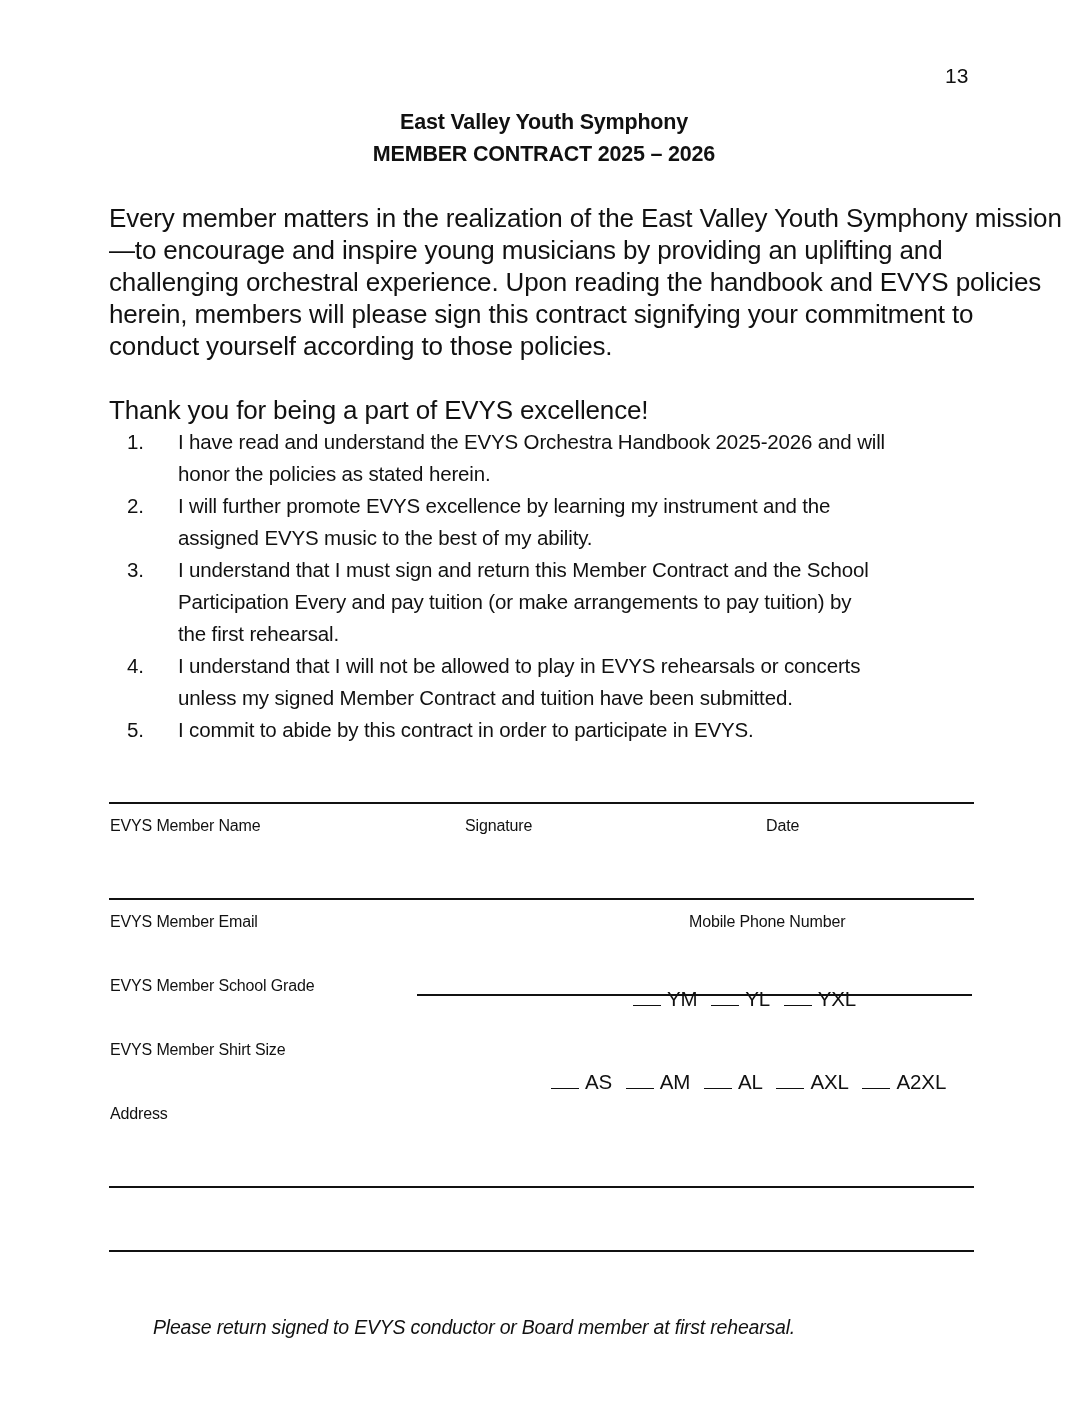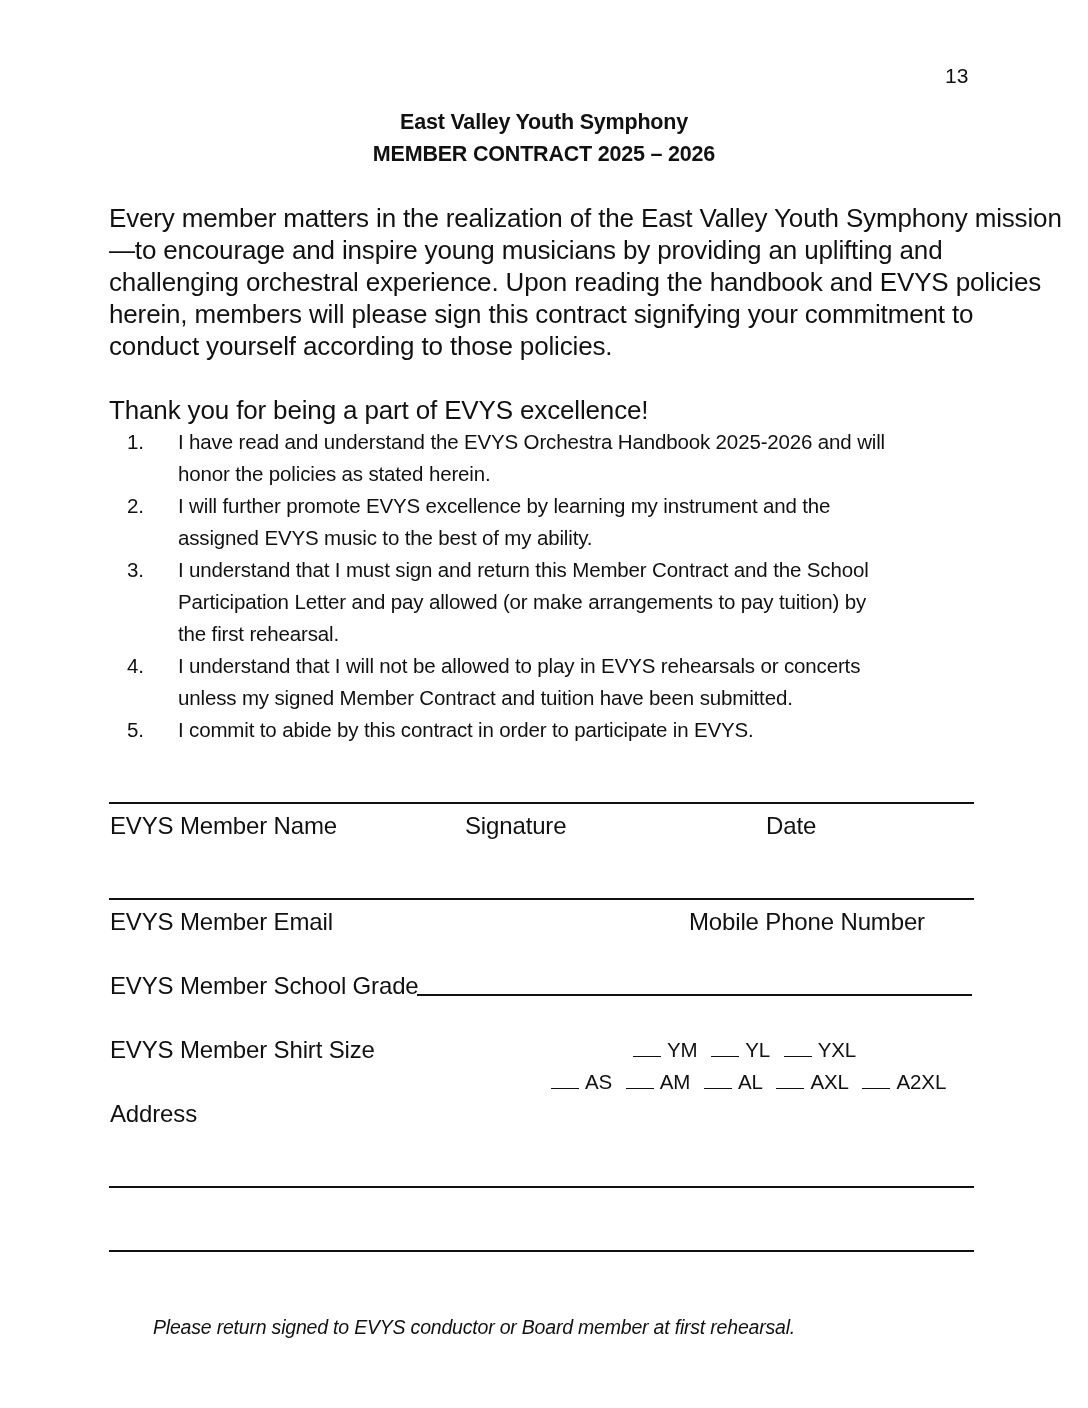--- a/index.html
+++ b/index.html
@@ -151,7 +151,7 @@
   <li>
     <span class="num">3.</span>
     <span class="line">I understand that I must sign and return this Member Contract and the School</span>
-    <span class="line">Participation Letter and pay allowed (or make arrangements to pay tuition) by</span>
+    <span class="line">Participation Every and pay tuition (or make arrangements to pay tuition) by</span>
     <span class="line">the first rehearsal.</span>
   </li>
   <li>

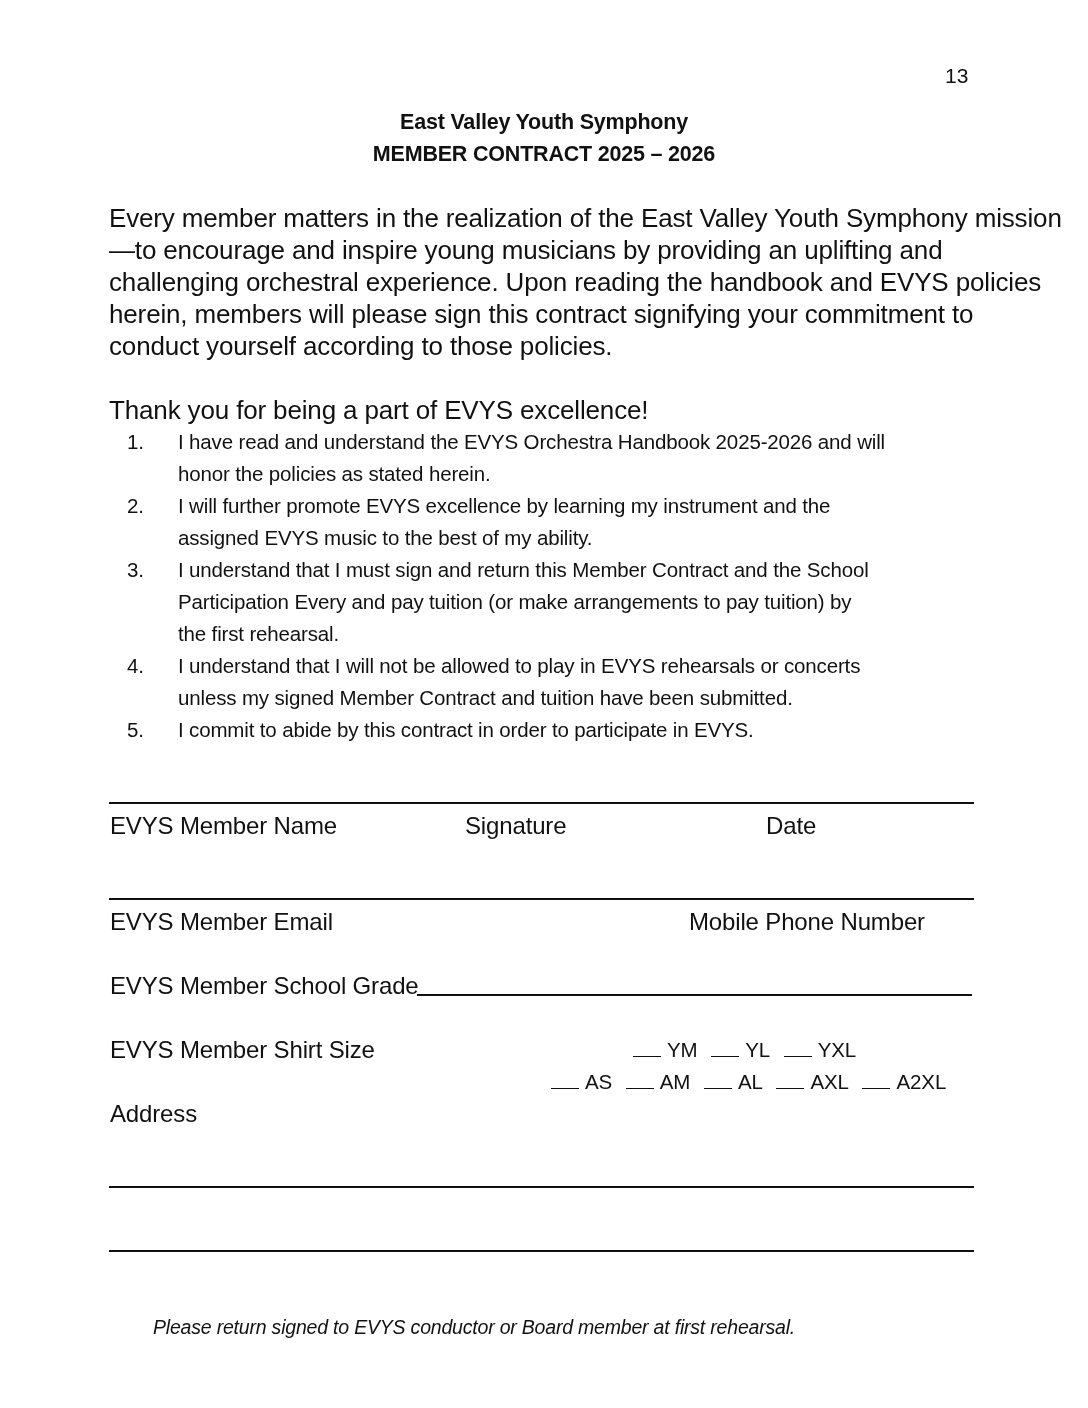--- a/index.html
+++ b/index.html
@@ -76,7 +76,7 @@
     }
     .label {
       position: absolute;
-      font-size: 24px;
+      font-size: 16px;
       line-height: 28px;
       white-space: nowrap;
       letter-spacing: -0.15px;

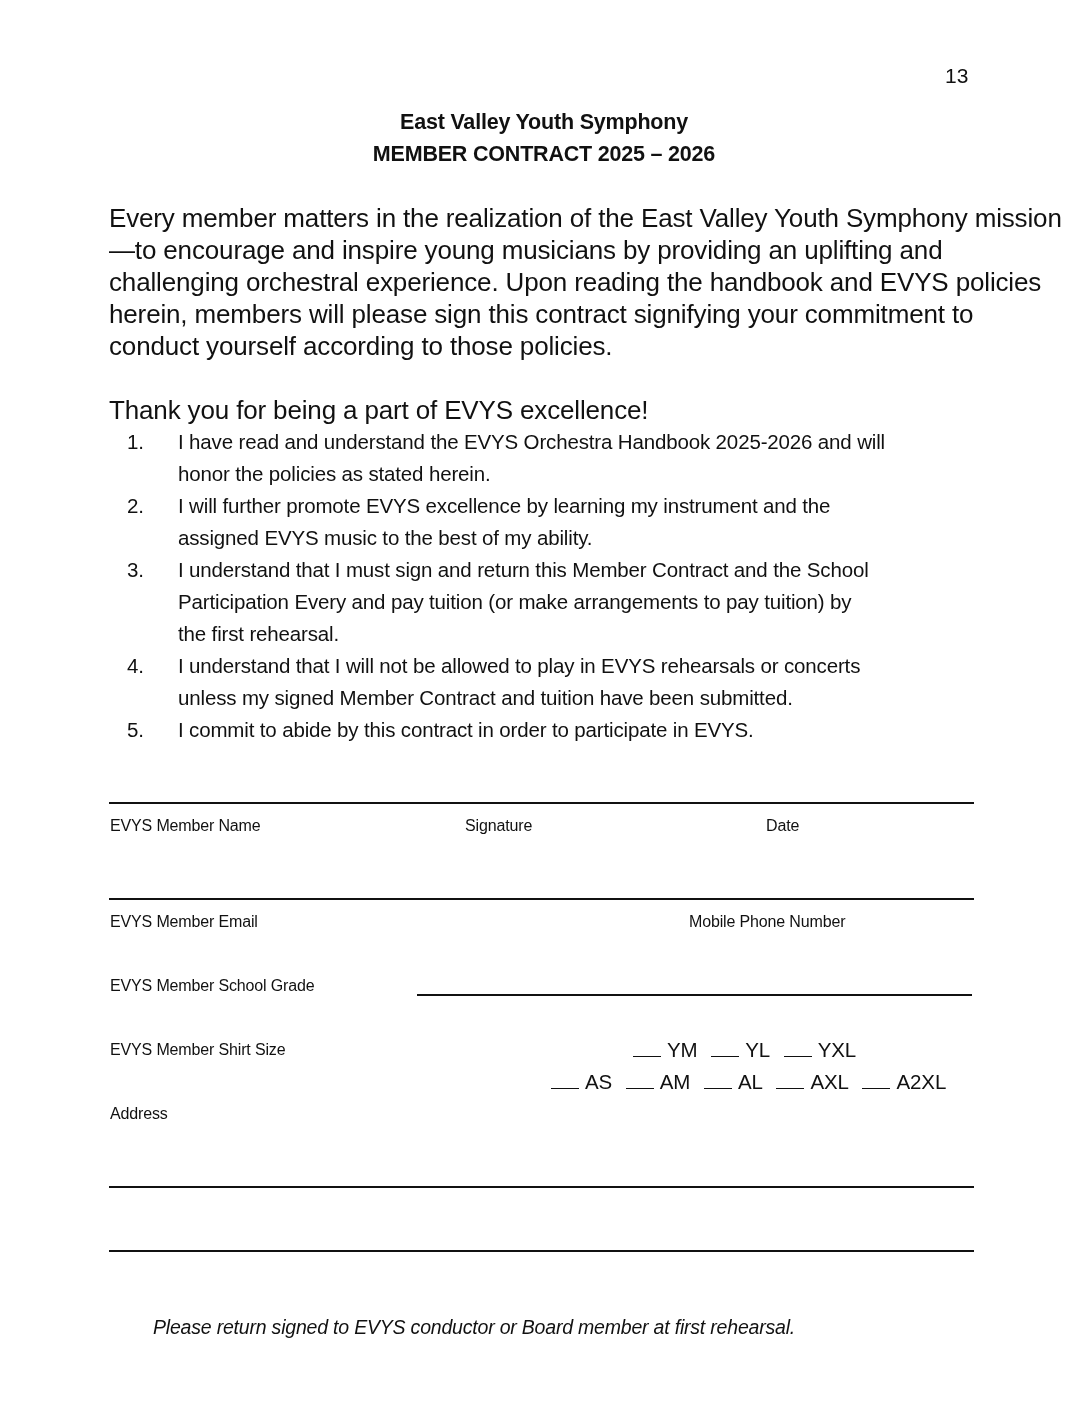--- a/index.html
+++ b/index.html
@@ -178,7 +178,7 @@
 <div class="grade-blank"></div>
 
 <div class="label" style="top: 1036px; left: 110px;">EVYS Member Shirt Size</div>
-<div class="sizes" style="top: 1034px; left: 633px;">
+<div class="sizes" style="top: 983px; left: 633px;">
   <span class="size-opt"><span class="blank"></span><span>YM</span></span>
   <span class="size-opt"><span class="blank"></span><span>YL</span></span>
   <span class="size-opt"><span class="blank"></span><span>YXL</span></span>

